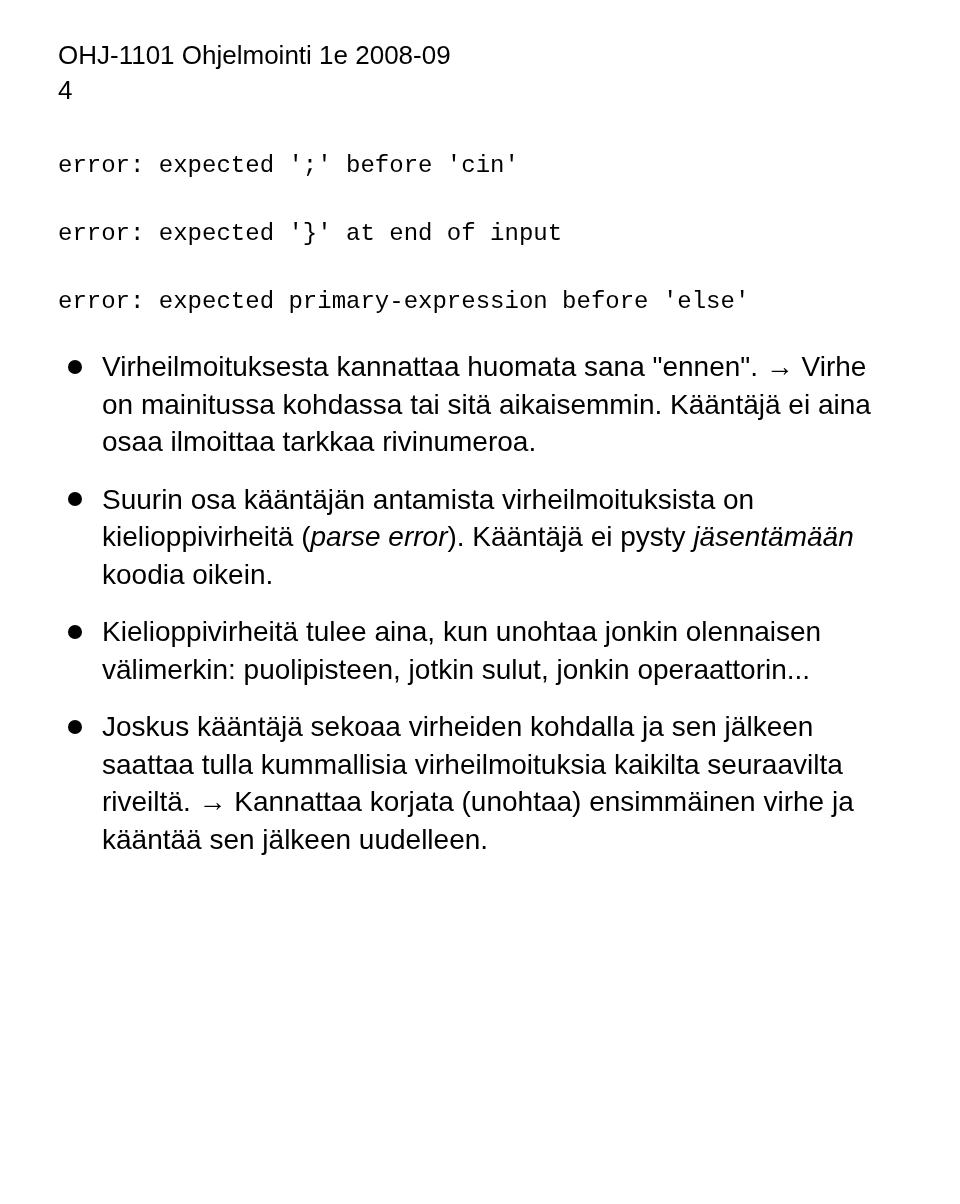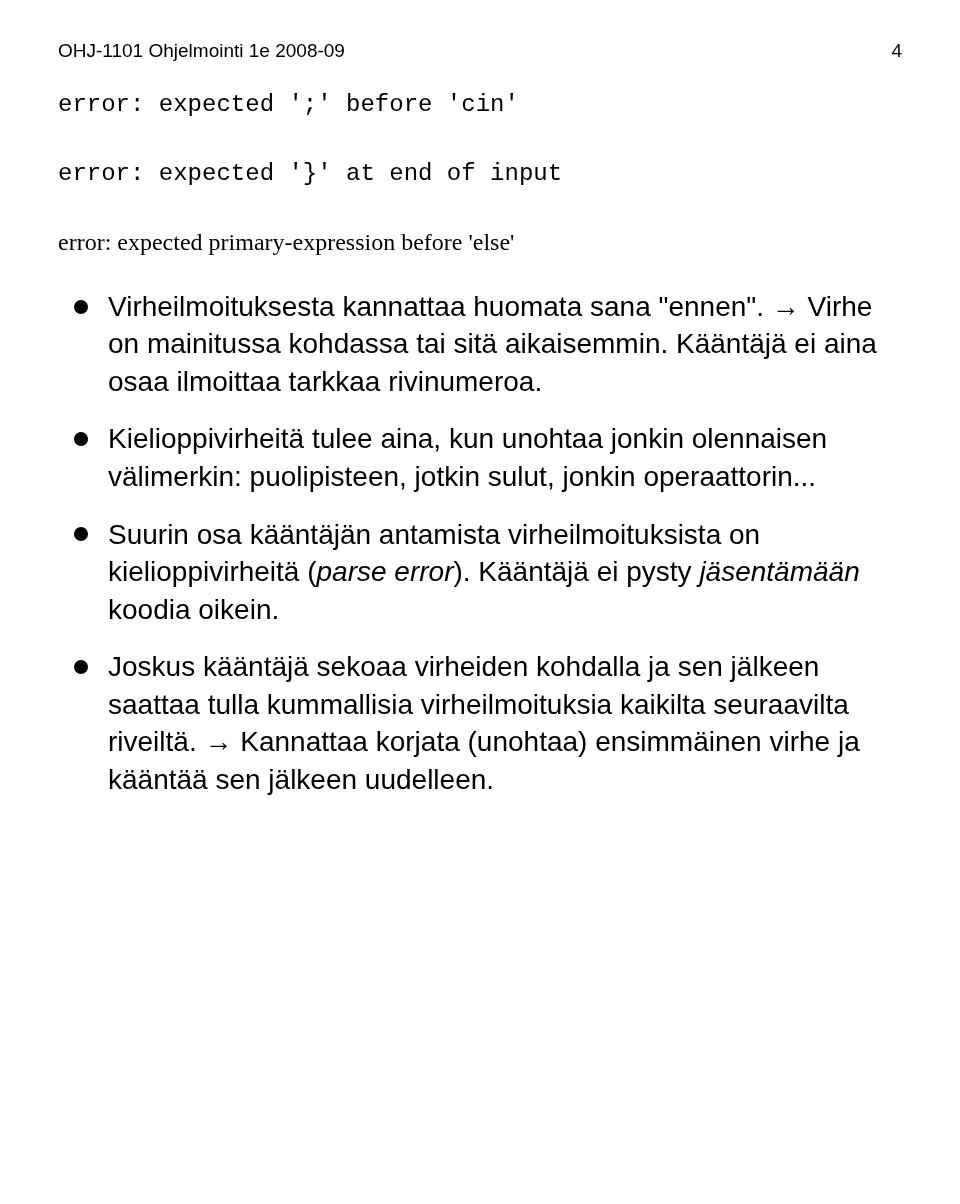--- a/index.html
+++ b/index.html
@@ -22,8 +22,9 @@
     display: flex;
     justify-content: space-between;
     align-items: baseline;
-    font-size: 19px;
-    margin-bottom: 26px;
+    font-size: 26px;
+    margin-bottom: 42px;
+    flex-direction: column;
   }
   .codeblock {
     font-family: "Courier New", Courier, monospace;

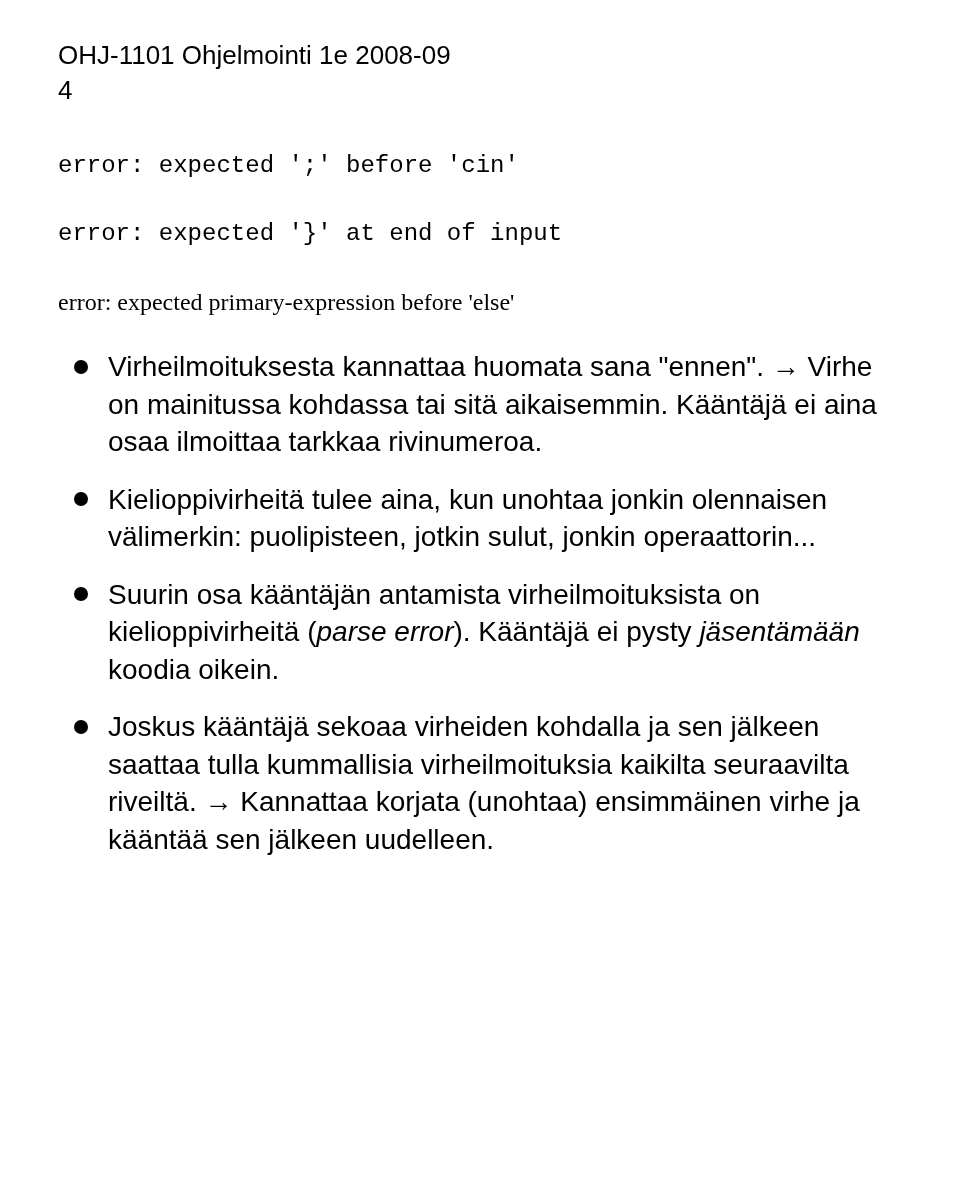--- a/index.html
+++ b/index.html
@@ -34,7 +34,6 @@
   }
   .codeblock.last {
     margin-bottom: 30px;
-    font-family: Liberation Serif, serif;
   }
   ul.bullets {
     list-style: none;

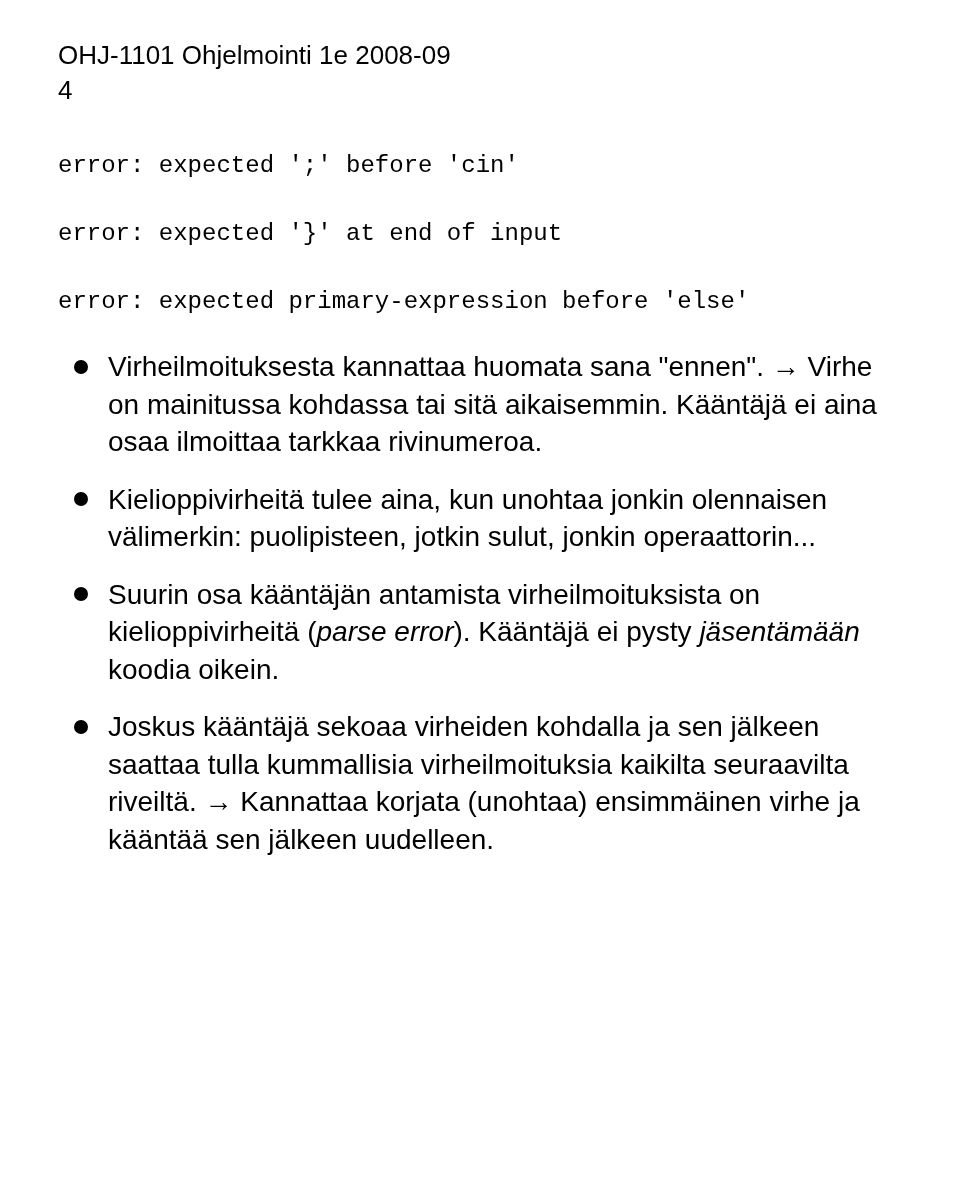--- a/index.html
+++ b/index.html
@@ -38,7 +38,7 @@
   ul.bullets {
     list-style: none;
     padding: 0;
-    margin: 16px;
+    margin: 10px;
   }
   ul.bullets > li {
     position: relative;

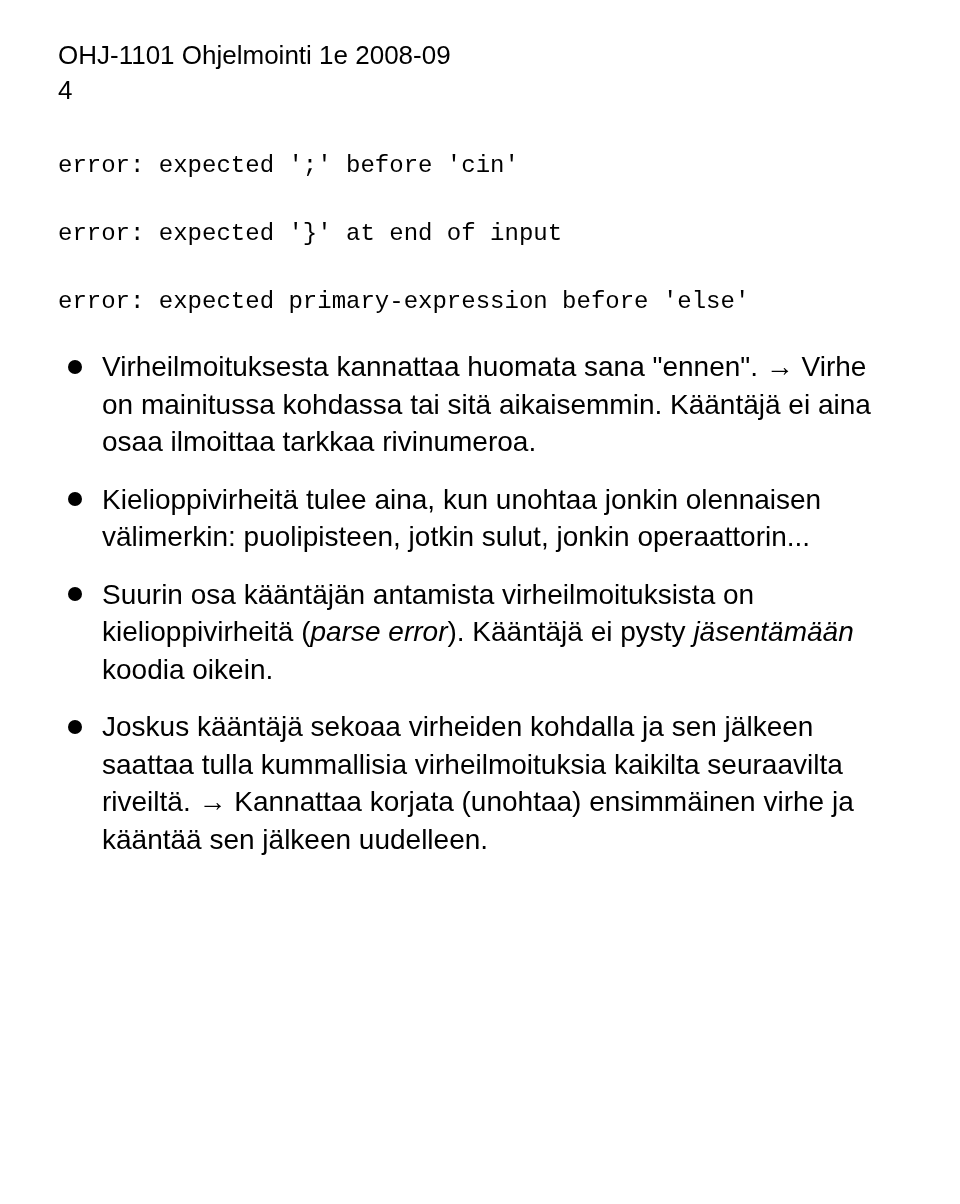--- a/index.html
+++ b/index.html
@@ -83,11 +83,11 @@
     </li>
 
     <li>
-      <span>Kielioppivirheitä tulee aina, kun unohtaa jonkin olennaisen välimerkin: puolipisteen, jotkin sulut, jonkin operaattorin...</span>
+      <span>Suurin osa kääntäjän antamista virheilmoituksista on kielioppivirheitä (</span><span class="italic">parse error</span><span>). Kääntäjä ei pysty </span><span class="italic">jäsentämään</span><span> koodia oikein.</span>
     </li>
 
     <li>
-      <span>Suurin osa kääntäjän antamista virheilmoituksista on kielioppivirheitä (</span><span class="italic">parse error</span><span>). Kääntäjä ei pysty </span><span class="italic">jäsentämään</span><span> koodia oikein.</span>
+      <span>Kielioppivirheitä tulee aina, kun unohtaa jonkin olennaisen välimerkin: puolipisteen, jotkin sulut, jonkin operaattorin...</span>
     </li>
 
     <li>

